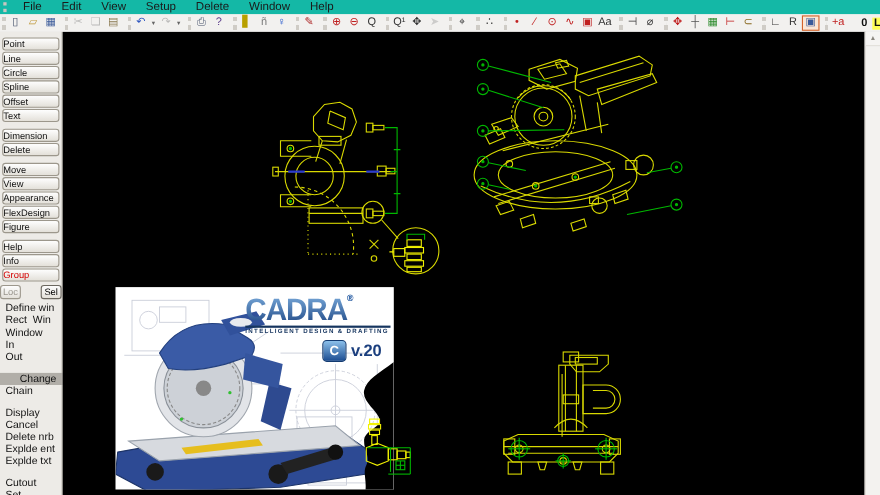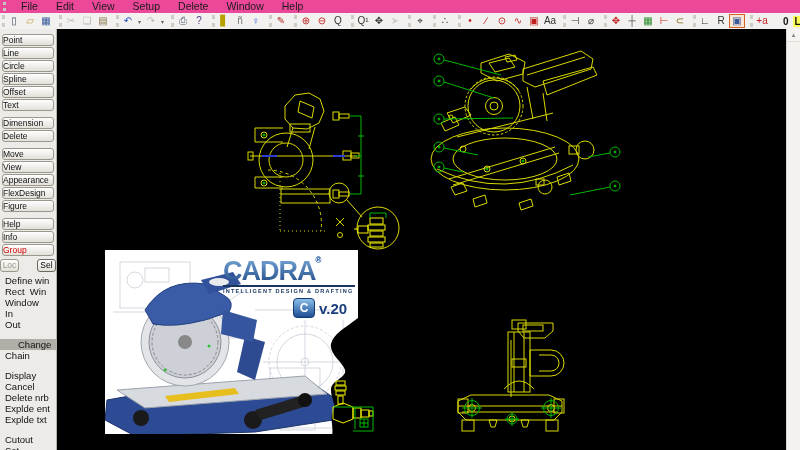--- a/index.html
+++ b/index.html
@@ -5,7 +5,7 @@
   html,body{margin:0;padding:0;background:#555;}
   .app{position:relative;width:800px;height:450px;background:#f1f0ed;font-family:"Liberation Sans",sans-serif;overflow:hidden;-webkit-user-select:none;user-select:none;}
   
-  .menubar{position:absolute;left:0;top:0;right:0;height:13px;background:#ec4899;display:flex;align-items:center;padding-left:12px;font-size:10.5px;color:#1a1a1a;}
+  .menubar{position:absolute;left:0;top:0;right:0;height:13px;background:#14b8a6;display:flex;align-items:center;padding-left:12px;font-size:10.5px;color:#1a1a1a;}
   .menubar:before{content:"";position:absolute;left:3px;top:2px;bottom:2px;border-left:3px dotted #c9c6c0;}
   .menu-item{padding:0 9px;line-height:13px;cursor:default;}
   

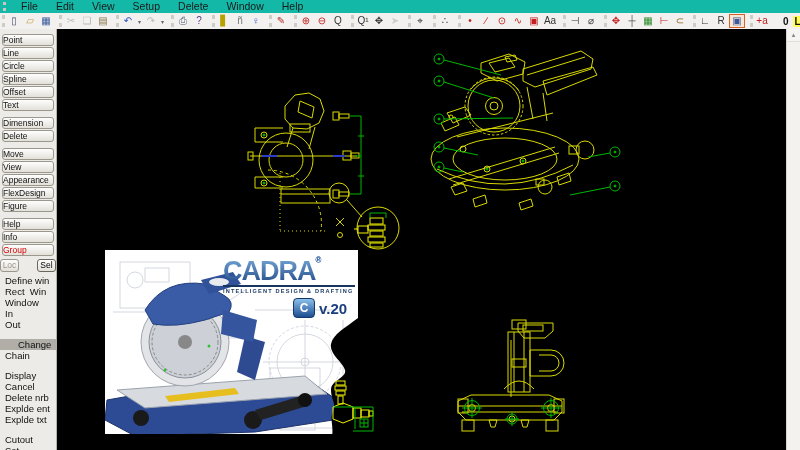--- a/index.html
+++ b/index.html
@@ -37,7 +37,7 @@
   .canvas{position:absolute;left:57px;top:29px;width:730px;height:421px;background:#000;}
   .drawings{position:absolute;left:0;top:0;z-index:3;}
   
-  .splash{position:absolute;left:48px;top:221px;width:253px;height:184px;background:#fff;overflow:hidden;z-index:2;}
+  .splash{position:absolute;left:48px;top:232px;width:253px;height:184px;background:#fff;overflow:hidden;z-index:2;}
   .splash-art{position:absolute;left:0;top:0;}
   .logo{position:absolute;left:118px;top:6px;width:132px;text-align:left;z-index:2;}
   .brand{font-size:27px;font-weight:800;letter-spacing:-1px;color:#2a5a9e;background:linear-gradient(#7daede,#173f7d);-webkit-background-clip:text;background-clip:text;-webkit-text-fill-color:transparent;display:inline-block;transform:scaleY(1.04);}

